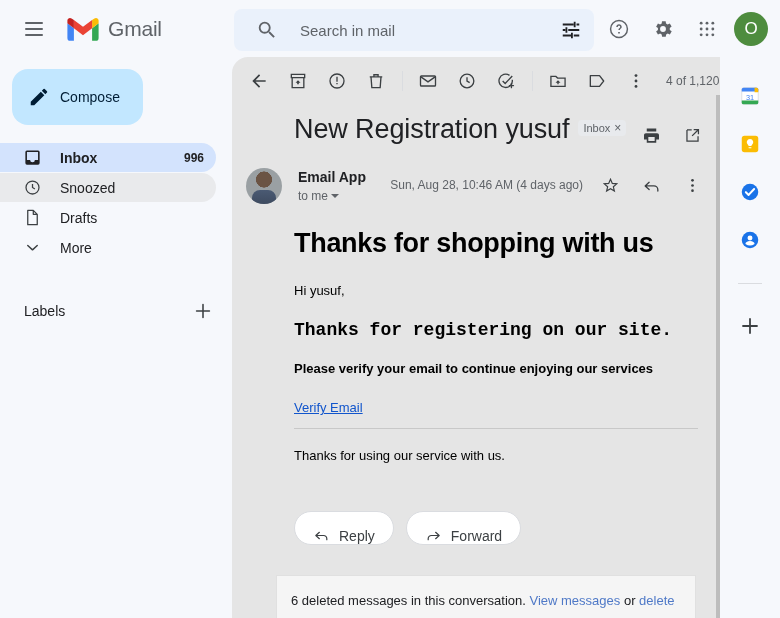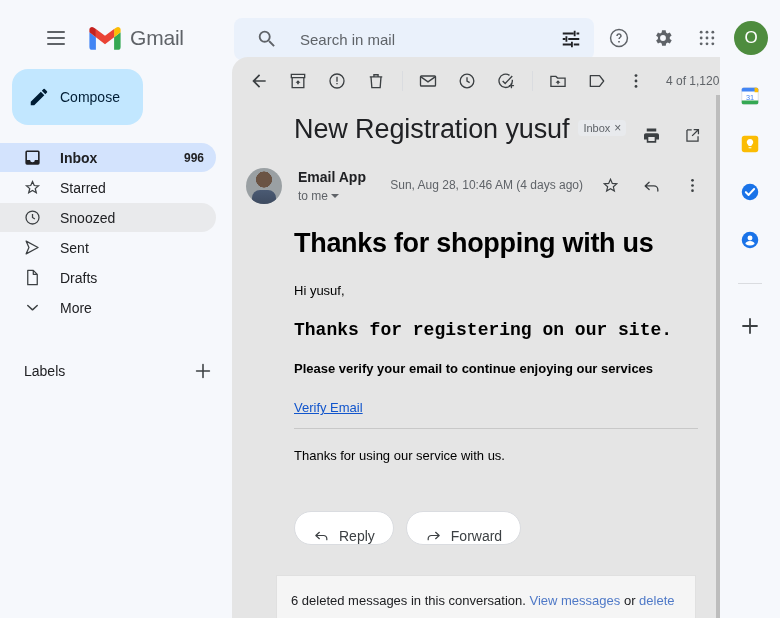--- a/index.html
+++ b/index.html
@@ -15,8 +15,8 @@
 
   
   .topbar {
-    position: absolute; top: 9px; left: 0; width: 780px; height: 57px;
-    background: #f6f8fc; display: flex; align-items: center; padding-left: 22px;
+    position: absolute; top: 0; left: 0; width: 780px; height: 57px;
+    background: #f6f8fc; display: flex; align-items: center;
   }
   .hamburger {
     width: 40px; height: 40px; margin-left: 14px;

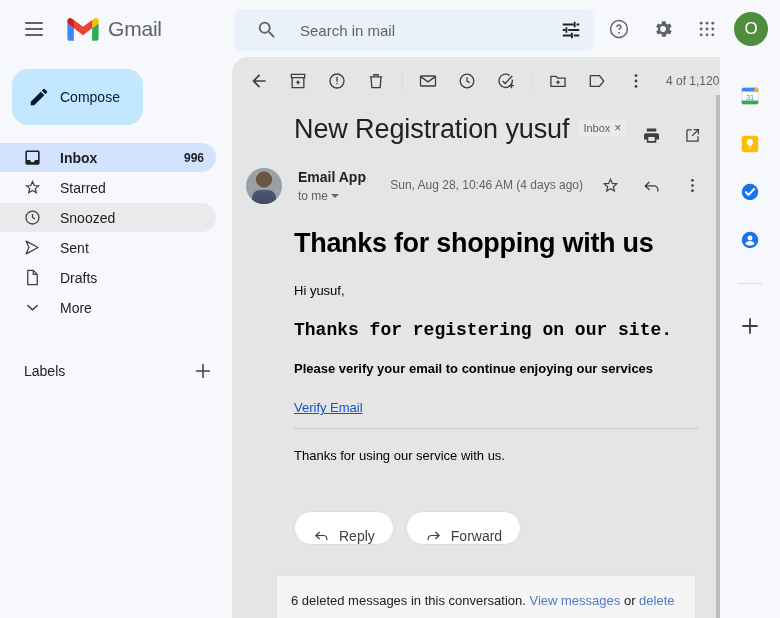--- a/index.html
+++ b/index.html
@@ -255,14 +255,6 @@
         <span class="ncount">996</span>
       </div>
 
-      <div class="navitem">
-        <span class="navicon">
-          <svg width="19" height="19" viewBox="0 0 24 24">
-              <path fill="none" stroke="#3c4043" stroke-width="1.6" d="M12 4.5l2.2 5 5.4.4-4.1 3.5 1.3 5.2-4.8-2.9-4.8 2.9 1.3-5.2L4.4 9.9l5.4-.4z"></path>
-            </svg>
-        </span>
-        <span class="nlabel">Starred</span>
-      </div>
 
       <div class="navitem hover">
         <span class="navicon">

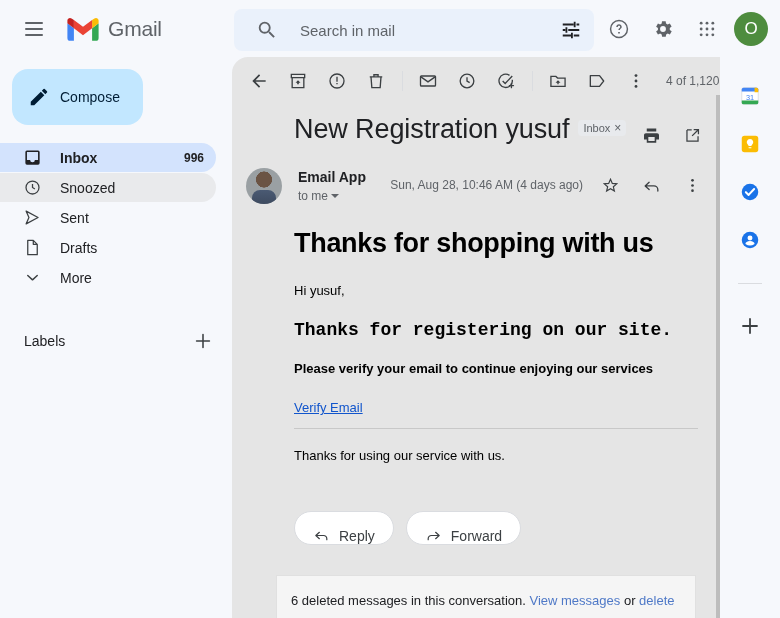--- a/index.html
+++ b/index.html
@@ -266,14 +266,6 @@
         <span class="nlabel">Snoozed</span>
       </div>
 
-      <div class="navitem">
-        <span class="navicon">
-          <svg width="19" height="19" viewBox="0 0 24 24">
-              <path fill="none" stroke="#3c4043" stroke-width="1.6" stroke-linejoin="round" d="M4 4l15 8-15 8 3.5-8z"></path>
-            </svg>
-        </span>
-        <span class="nlabel">Sent</span>
-      </div>
 
       <div class="navitem">
         <span class="navicon">

